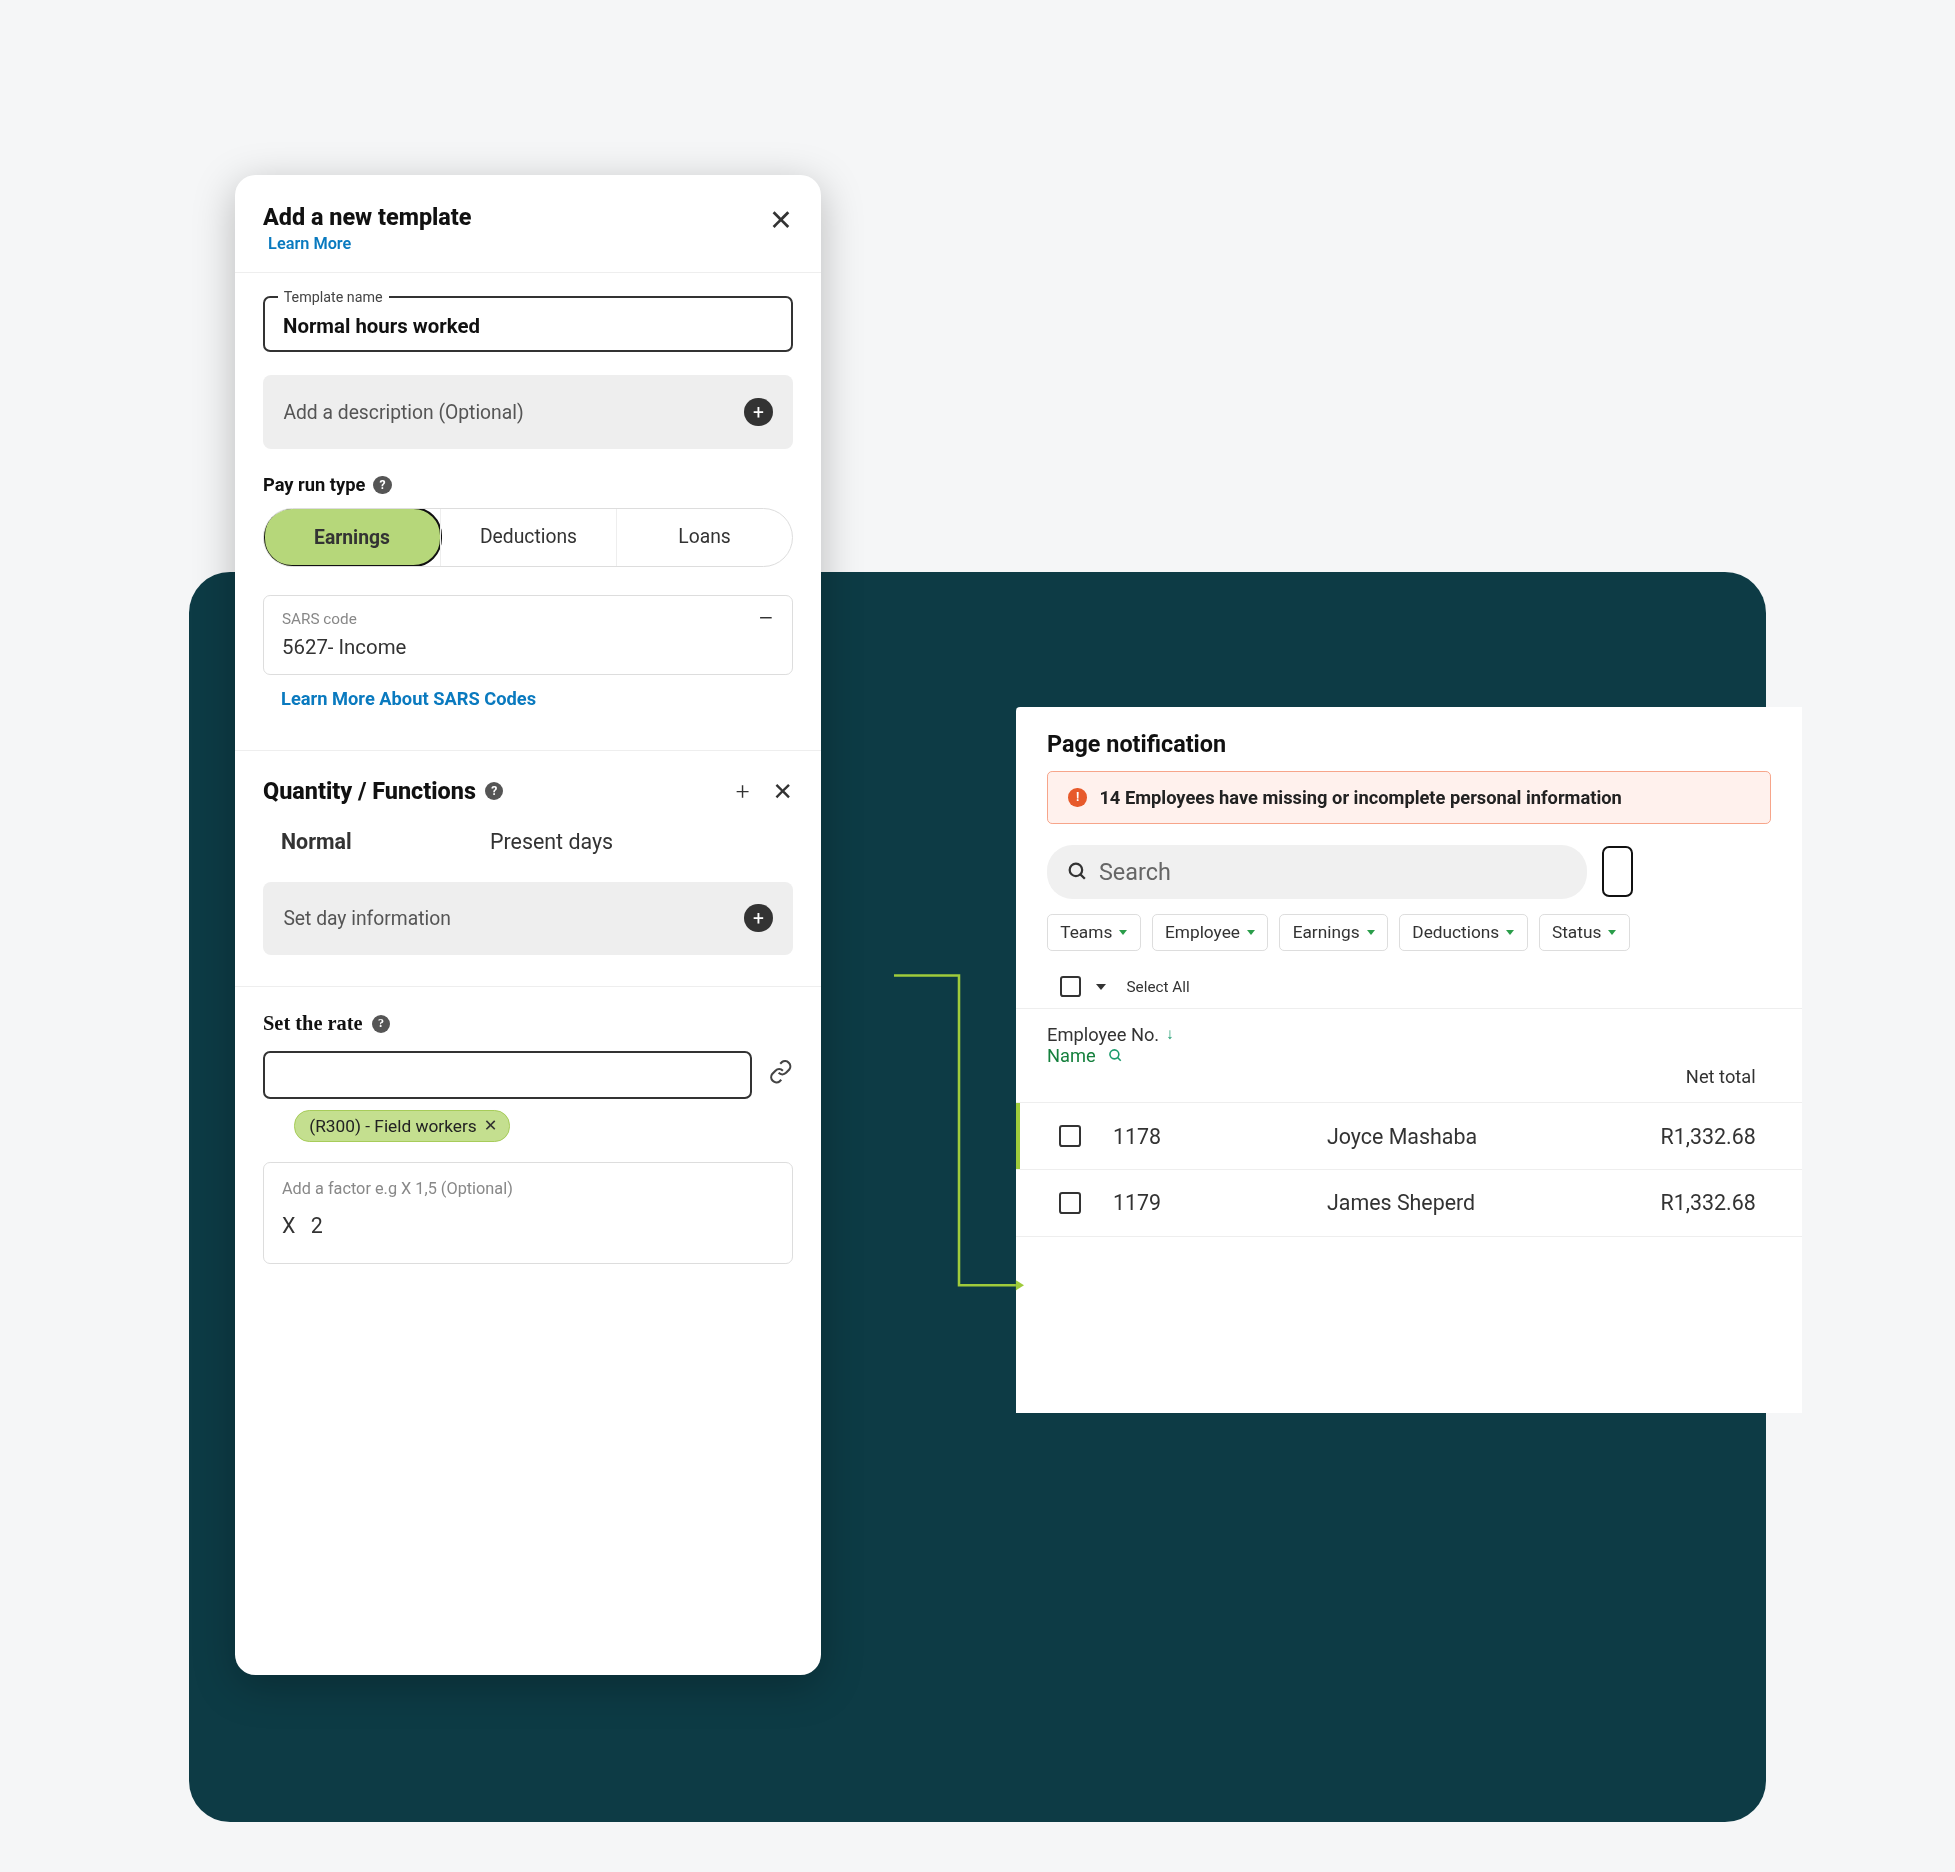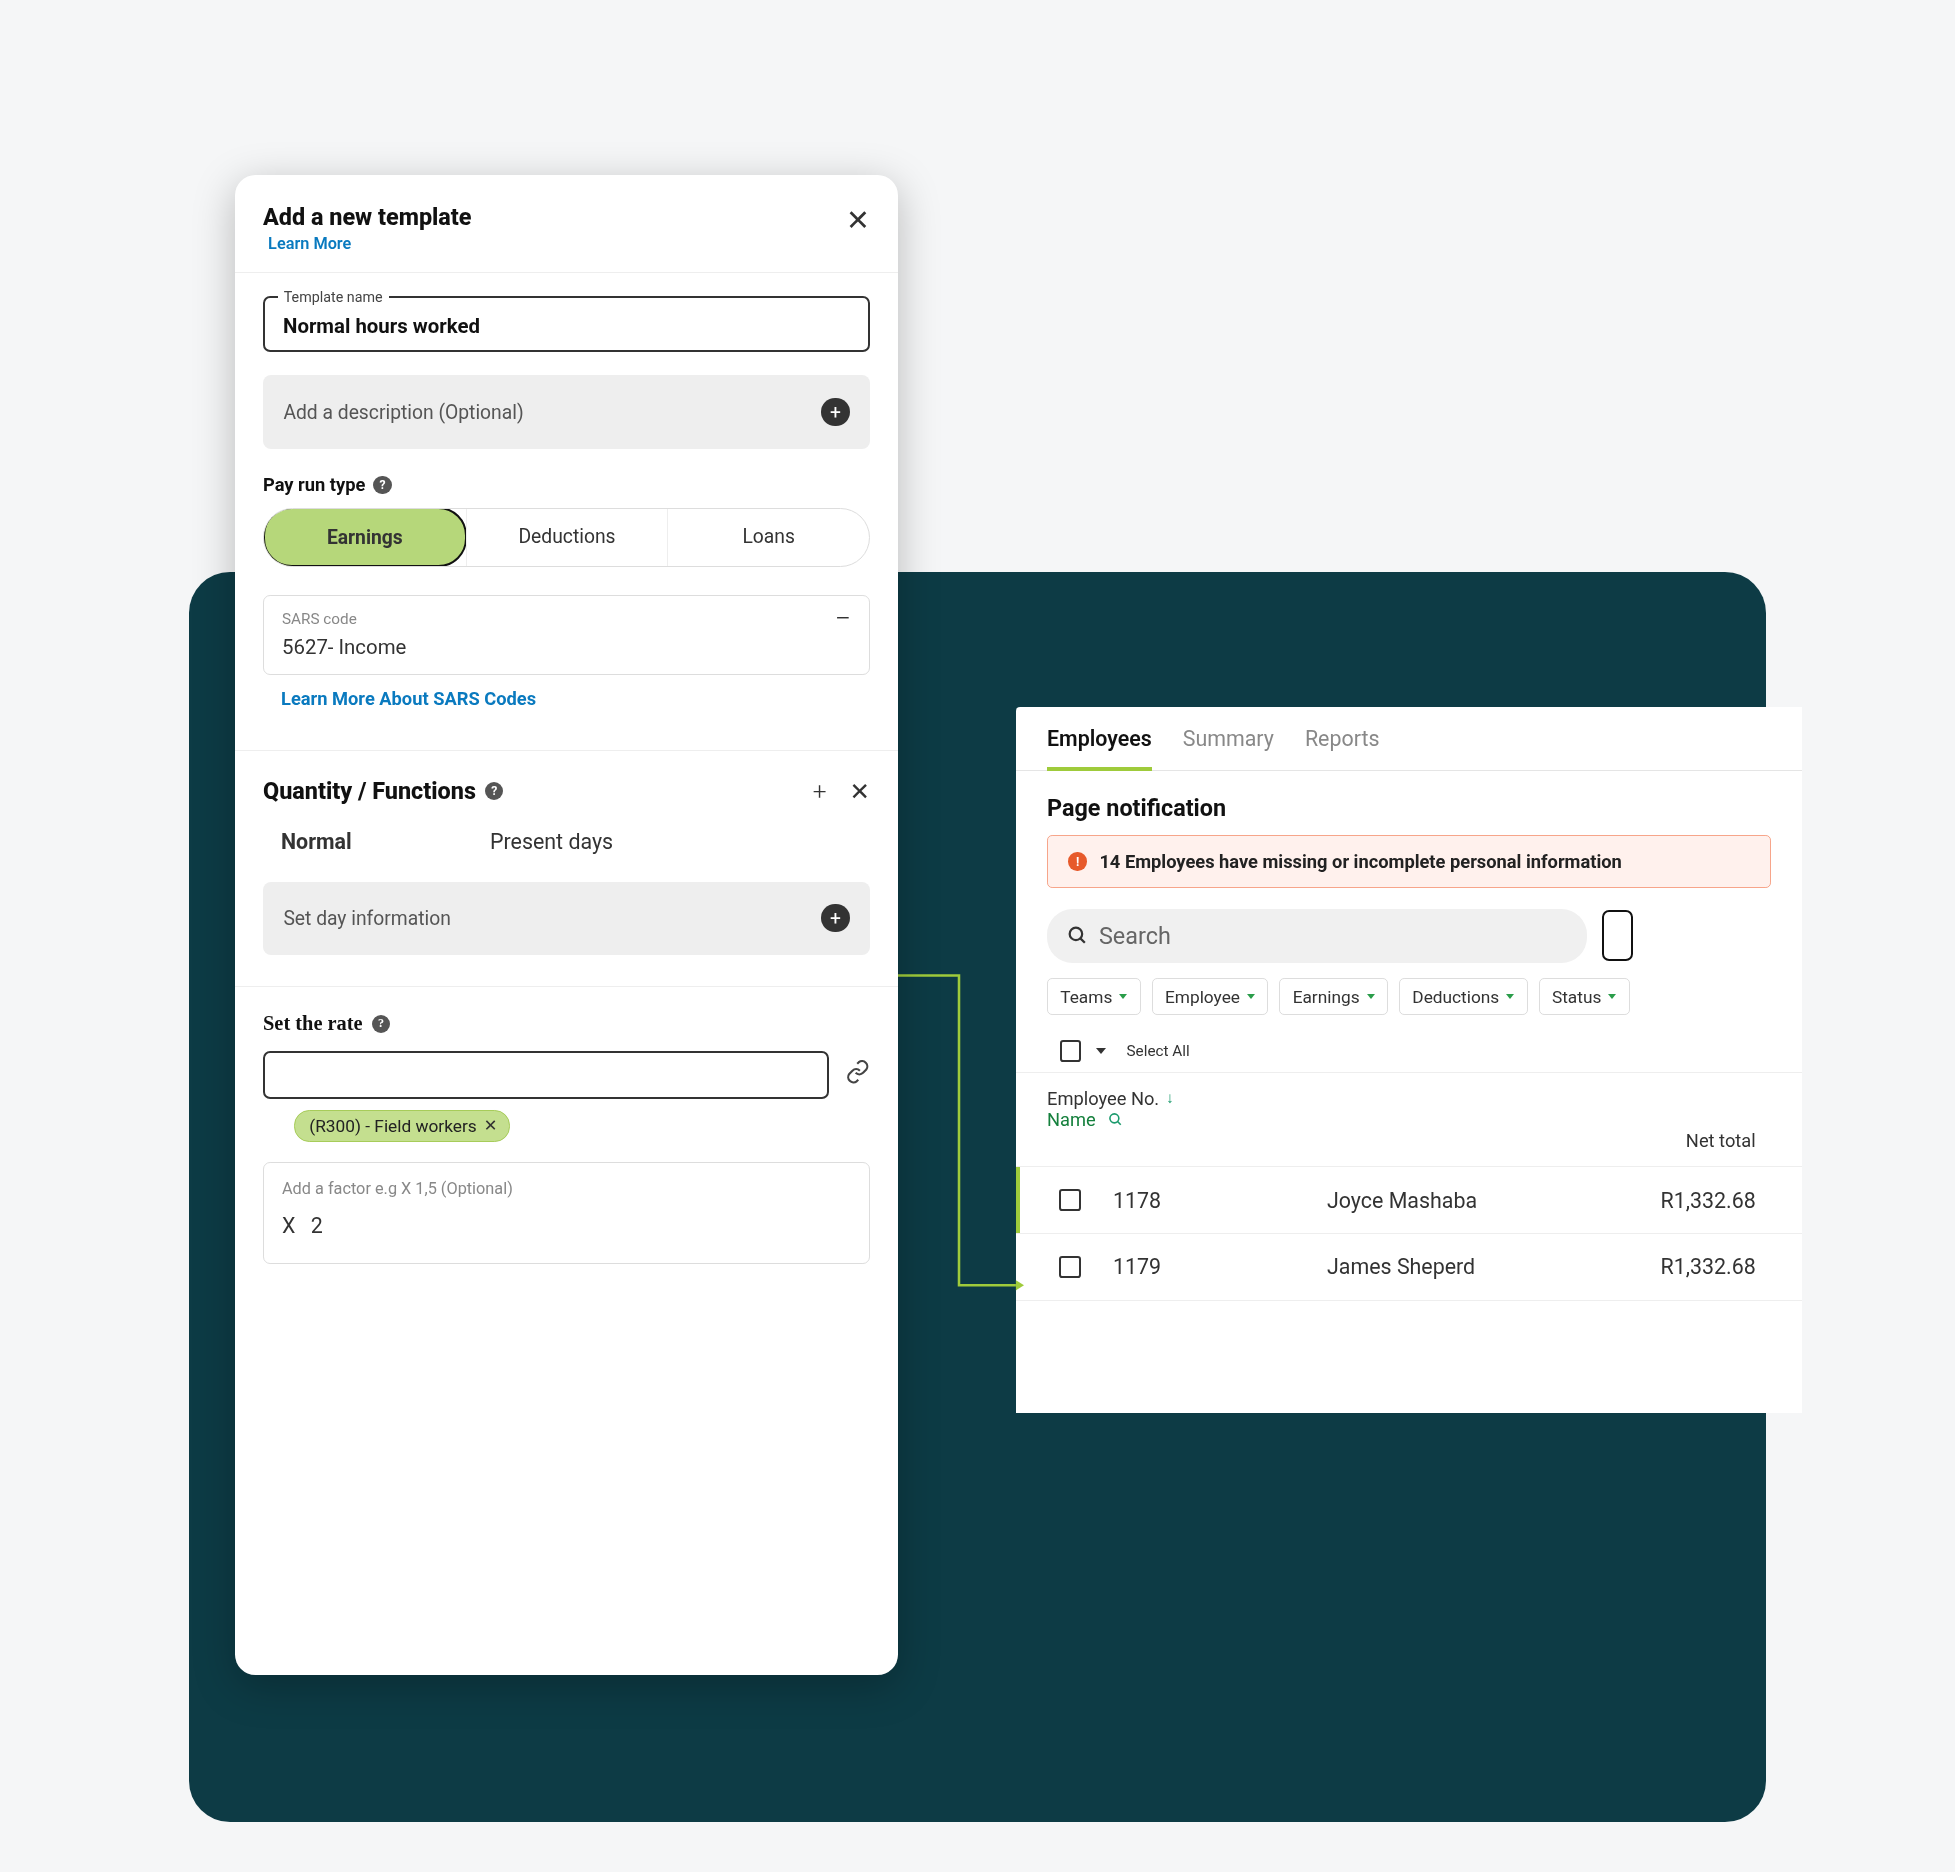--- a/index.html
+++ b/index.html
@@ -45,7 +45,7 @@
 .connector { position: absolute; left: 894px; top: 975px; width: 130px; height: 318px; pointer-events: none; }
 .connector svg { width: 100%; height: 100%; overflow: visible; }
 
-.modal { position: absolute; left: 235px; top: 175px; width: 663px; height: 1500px; background: #fff; border-radius: 20.4px; box-shadow: 0 10.2px 41px rgba(0,0,0,0.25); }
+.modal { position: absolute; left: 235px; top: 175px; width: 586px; height: 1500px; background: #fff; border-radius: 20.4px; box-shadow: 0 10.2px 41px rgba(0,0,0,0.25); }
 .modal-inner { padding: 28px 28px 28px 28px; height: 100%; overflow: hidden; }
 .modal-header { display: flex; justify-content: space-between; align-items: flex-start; padding-bottom: 14.3px; }
 .modal-title-wrap h2 { font-size: 23.4px; font-weight: 800; color: #111; margin-bottom: 3.1px; }

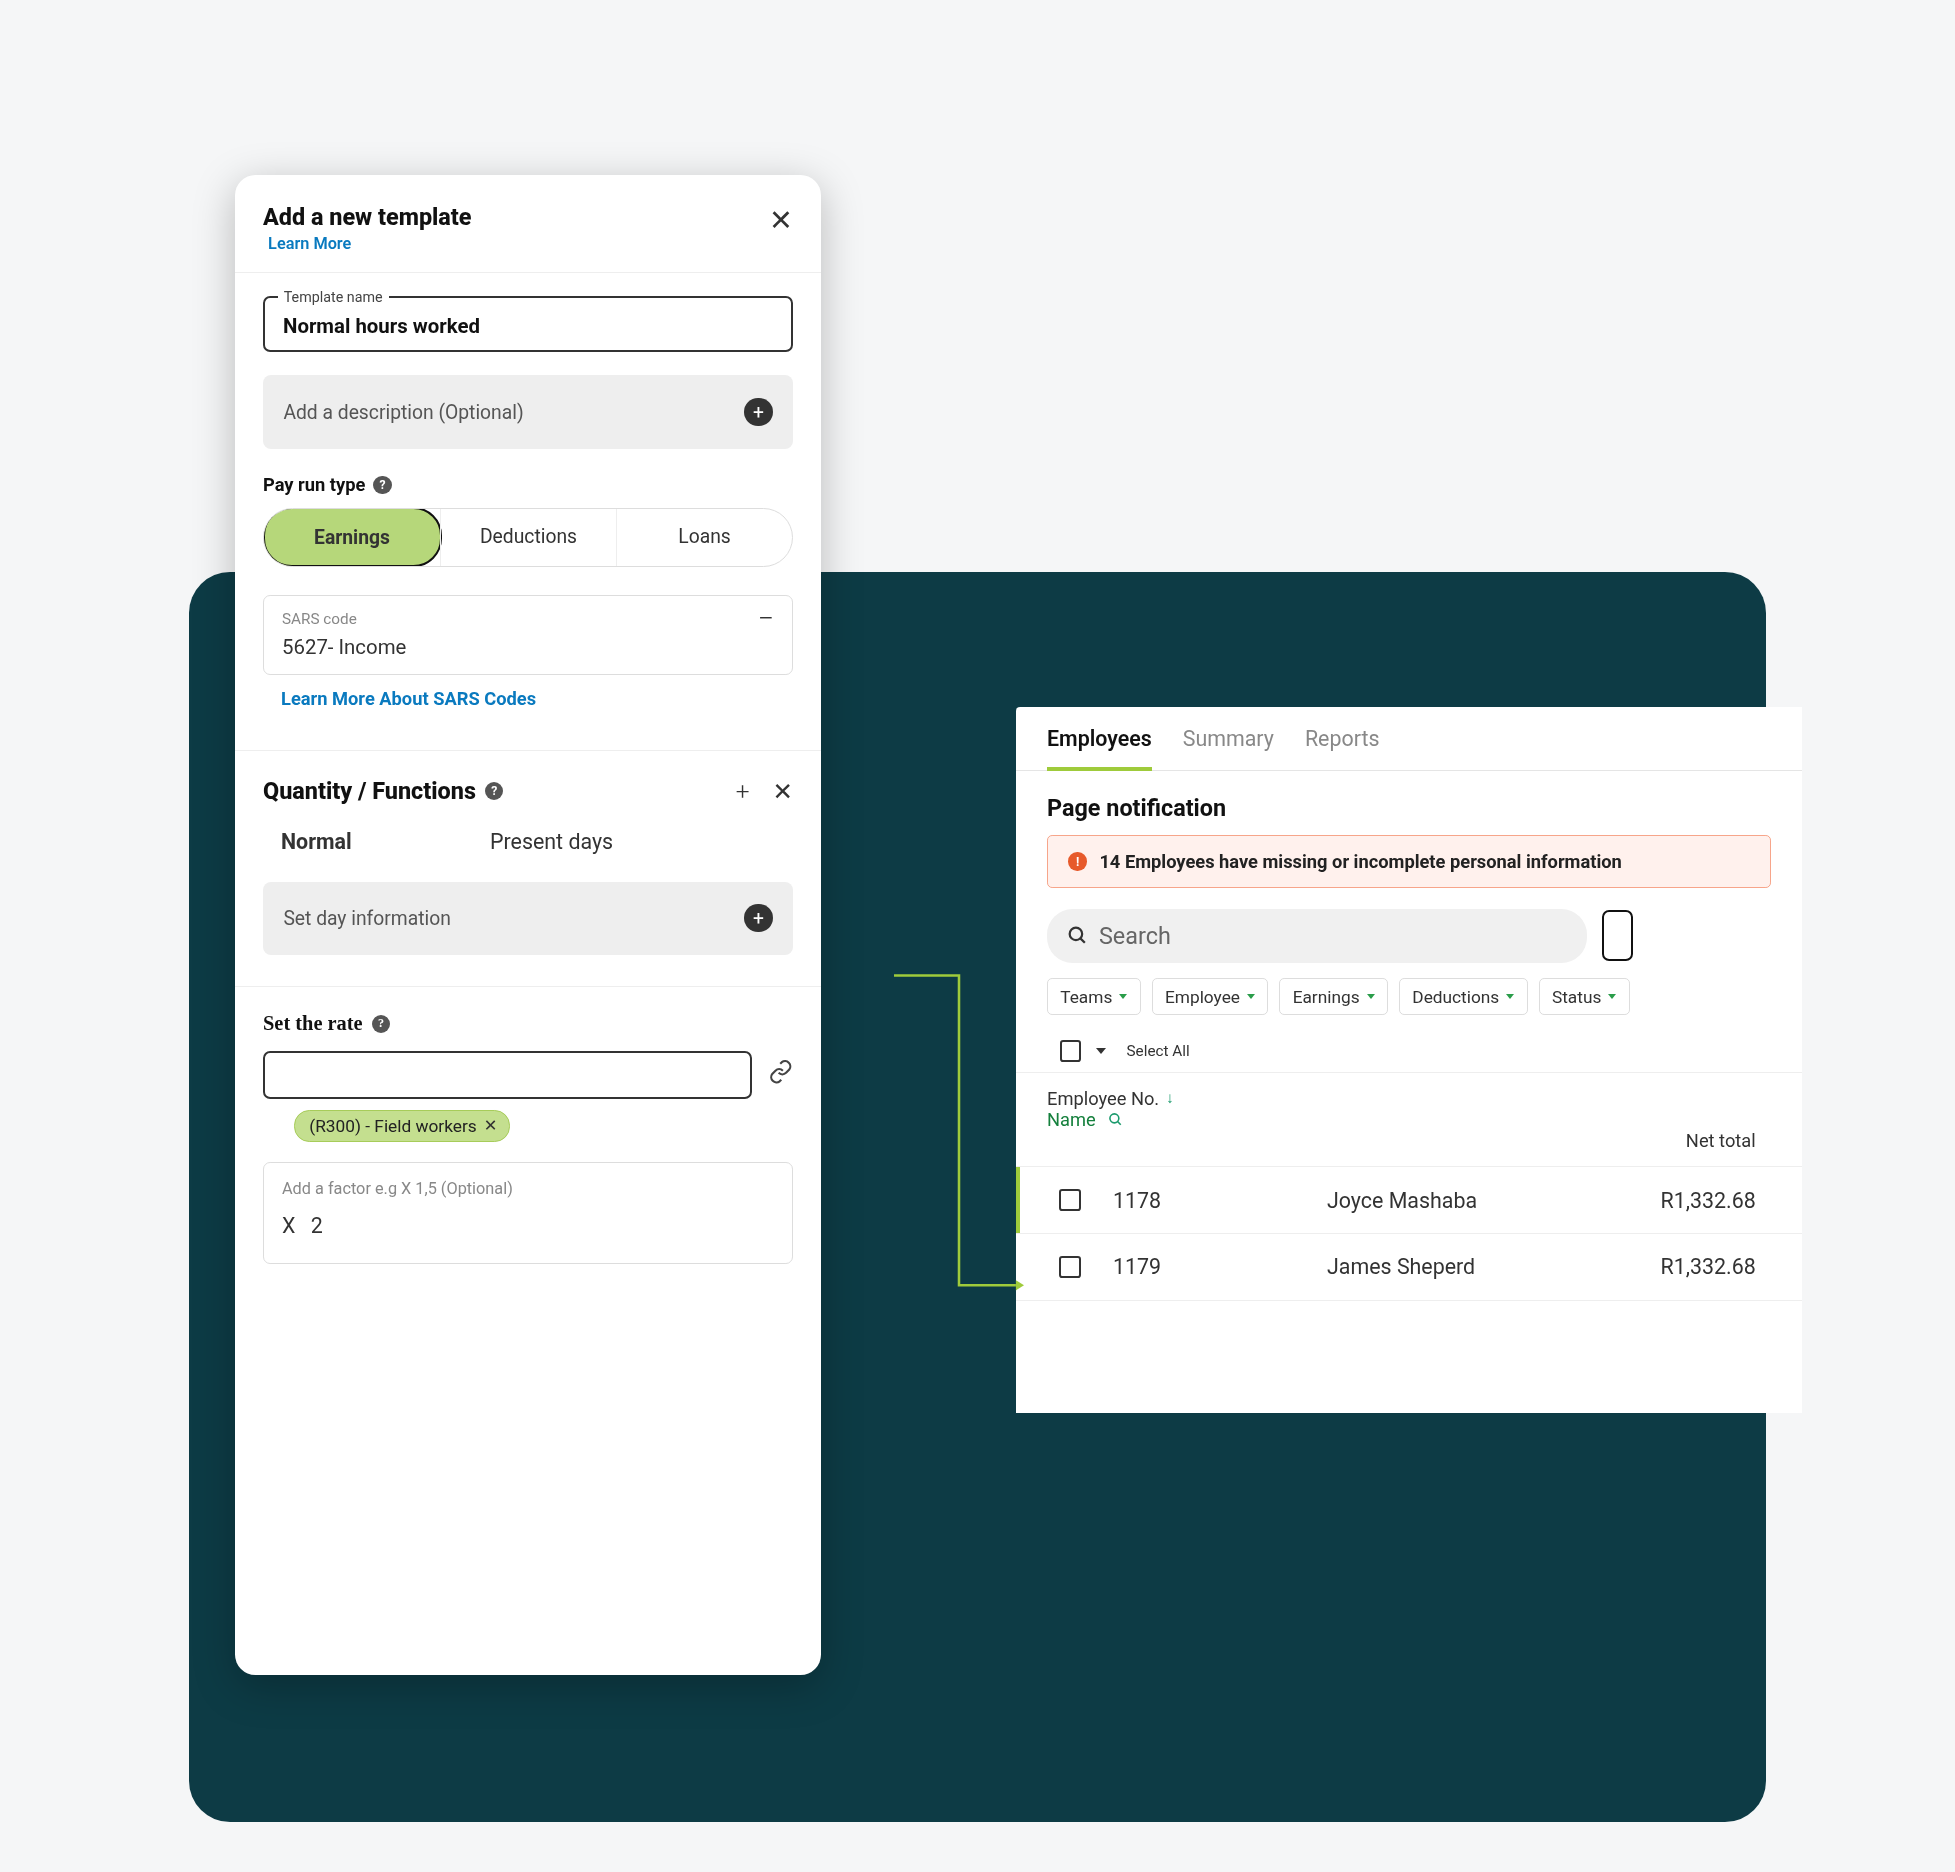--- a/index.html
+++ b/index.html
@@ -111,11 +111,6 @@
   <div class="dark-panel"></div>
 
   <div class="employees-panel">
-    <div class="emp-tabs">
-      <div class="emp-tab active">Employees</div>
-      <div class="emp-tab">Summary</div>
-      <div class="emp-tab">Reports</div>
-    </div>
     <div class="emp-section-title">Page notification</div>
     <div class="notification-bar">
       <div class="notif-icon">!</div>

